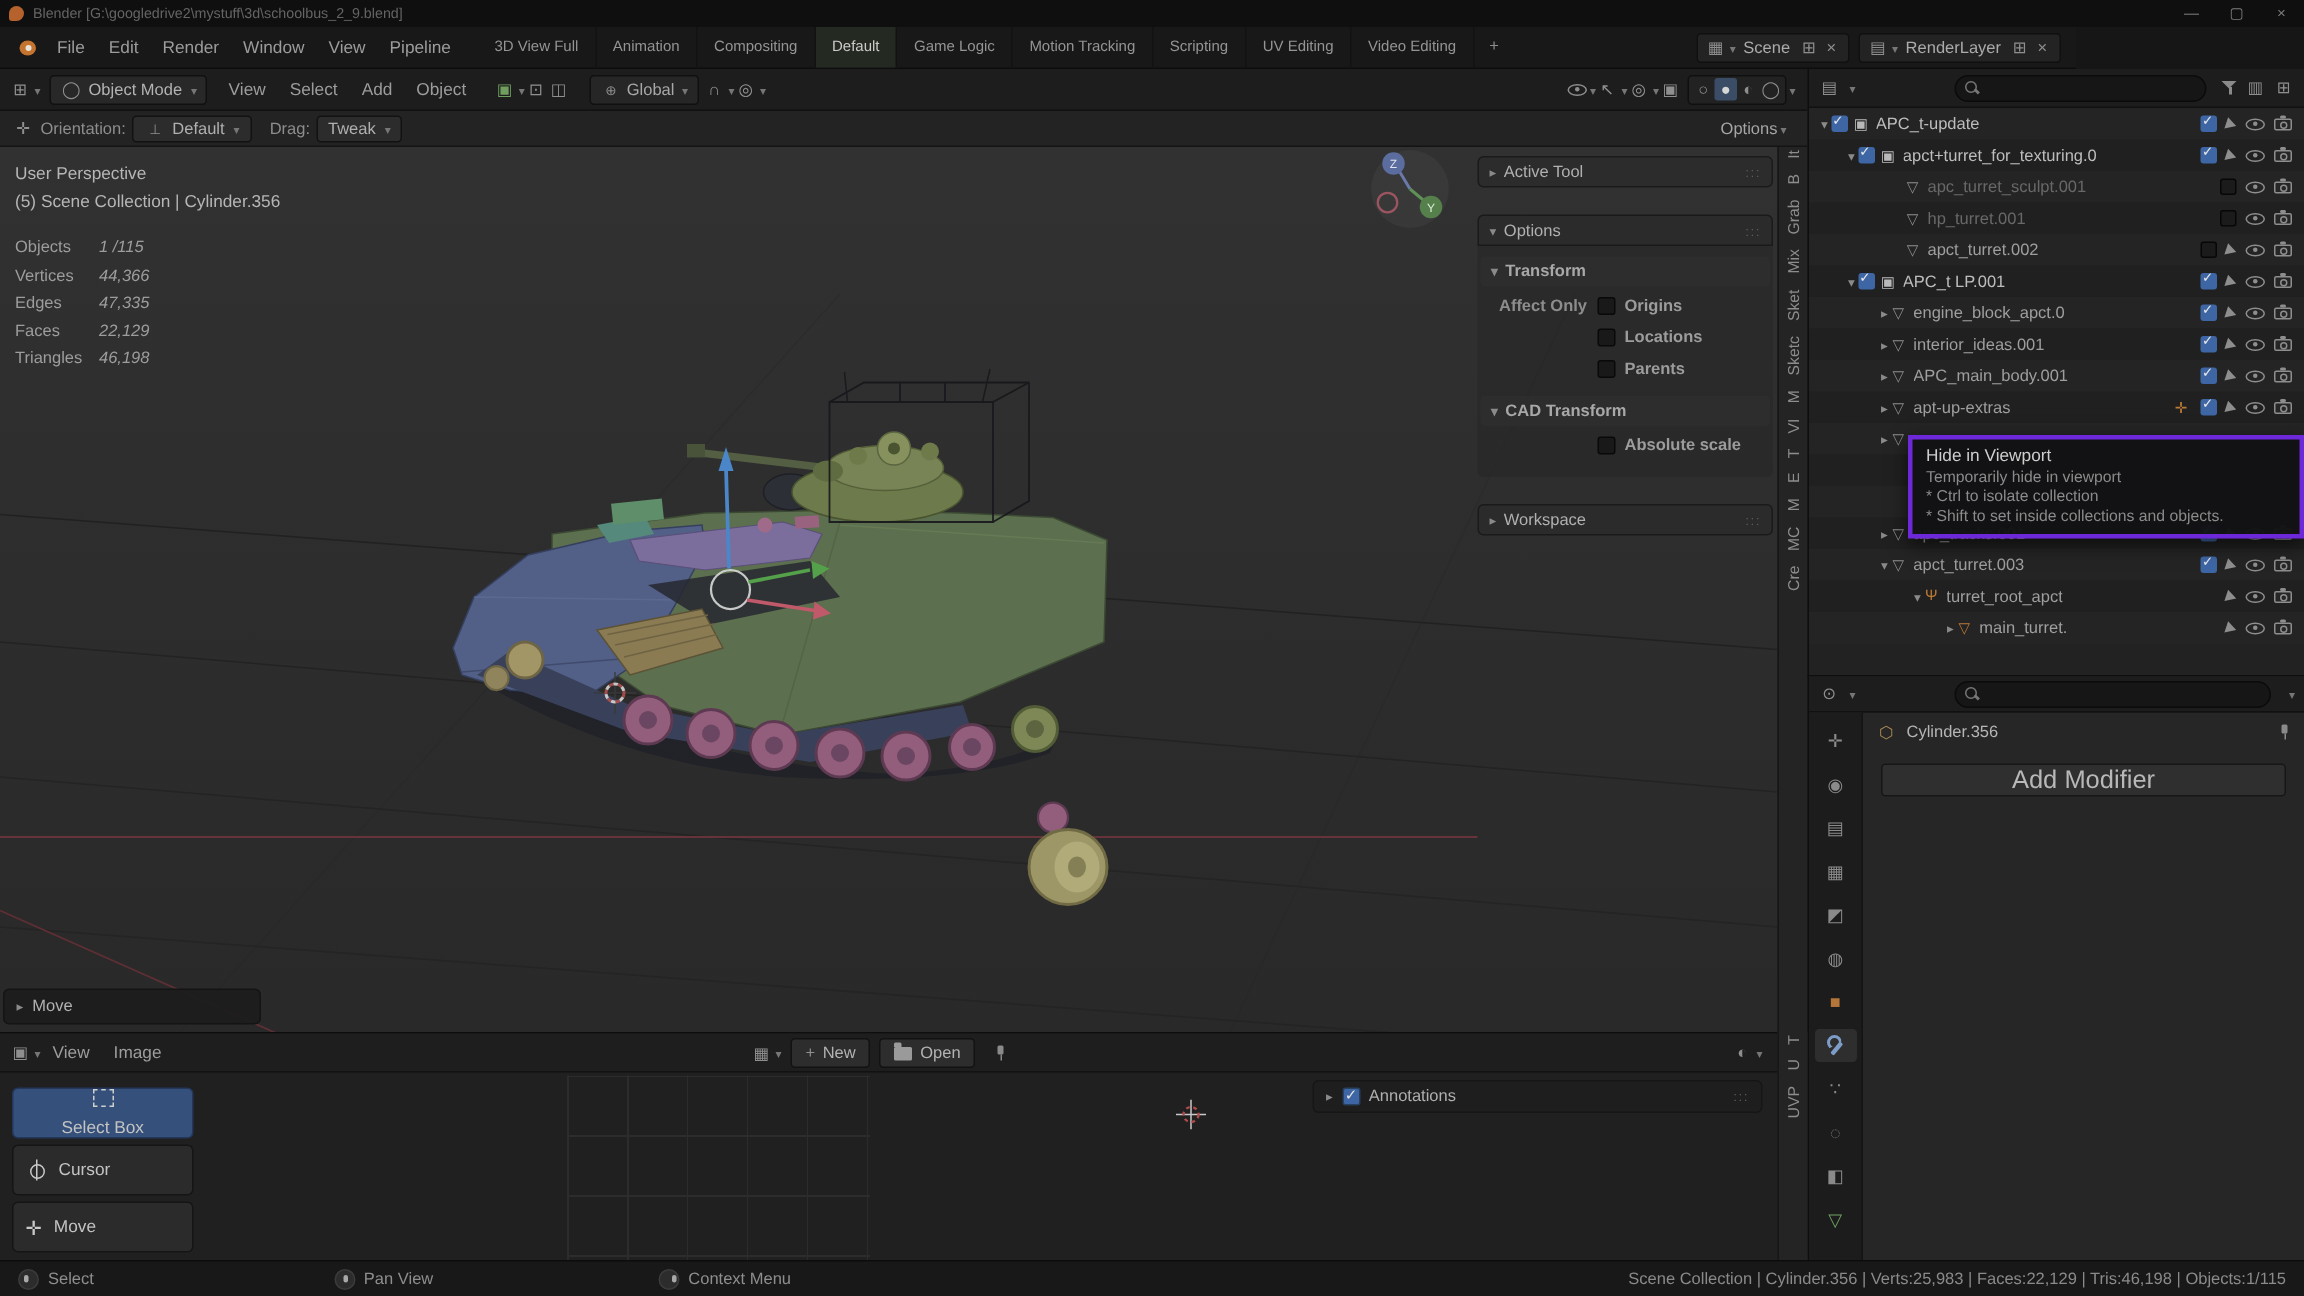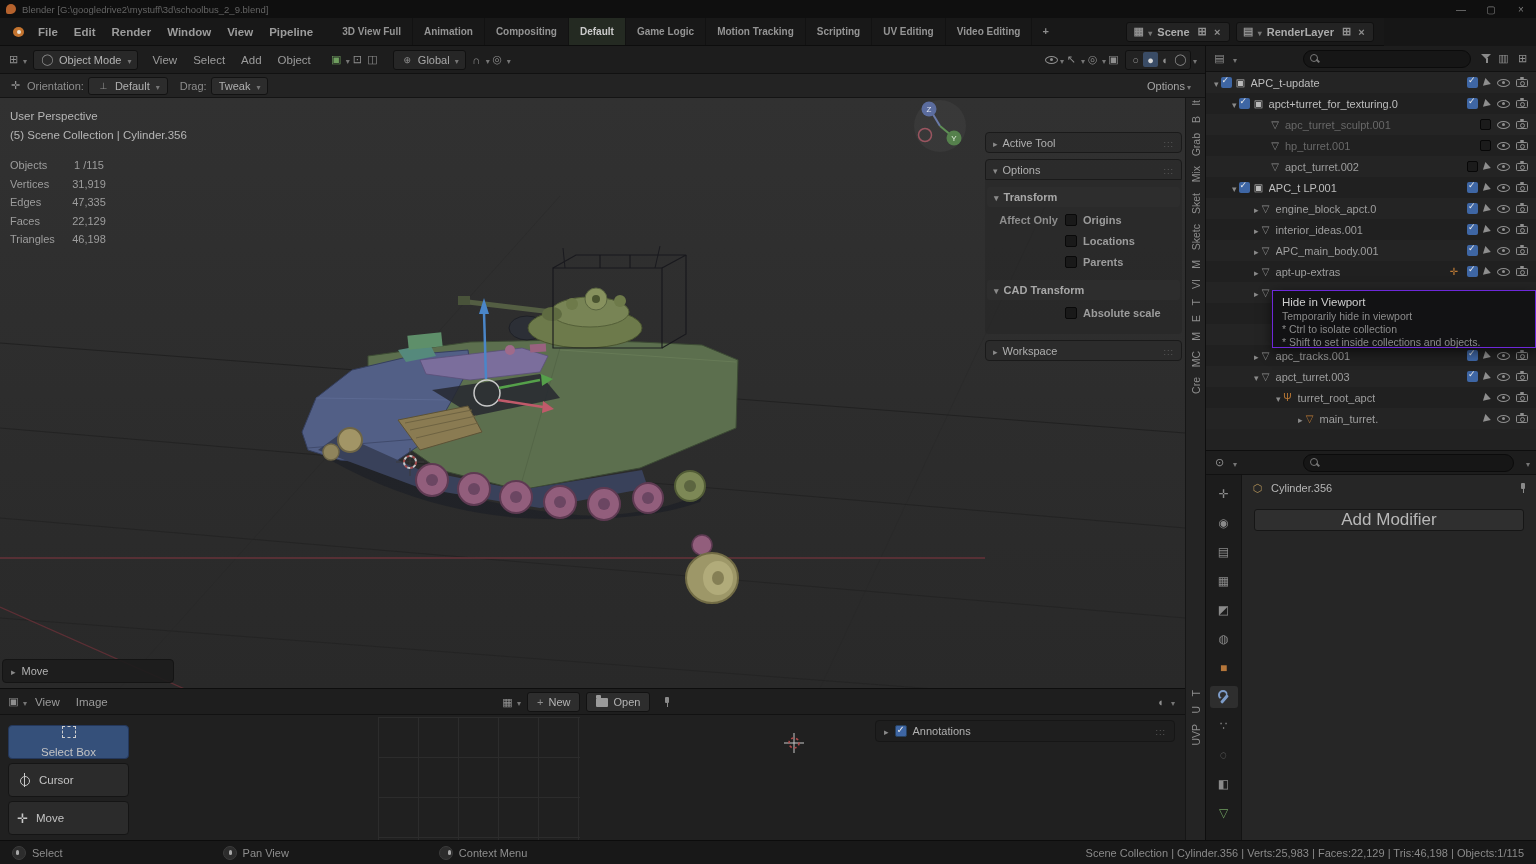--- a/index.html
+++ b/index.html
@@ -21,7 +21,7 @@
   .tb-btn { width:30px; height:100%; display:flex; align-items:center; justify-content:center; color:#7c7c7c; font-size:10px; }
 
   
-  .topbar { position:absolute; left:0; top:18px; width:1384px; height:28px; background:#181818; border-bottom:1px solid #0d0d0d; display:flex; align-items:center;font-weight:bold; }
+  .topbar { position:absolute; left:0; top:18px; width:1384px; height:28px; background:#181818; border-bottom:1px solid #0d0d0d; display:flex; align-items:center; }
   .blender-logo { width:16px; height:12px; margin:0 6px 0 8px; position:relative; }
   .blender-logo::before { content:""; position:absolute; right:0; top:1px; width:11px; height:10px; border-radius:50%; background:#c4742f; }
   .blender-logo::after { content:""; position:absolute; right:3px; top:4px; width:4px; height:4px; border-radius:50%; background:#e8e4da; }

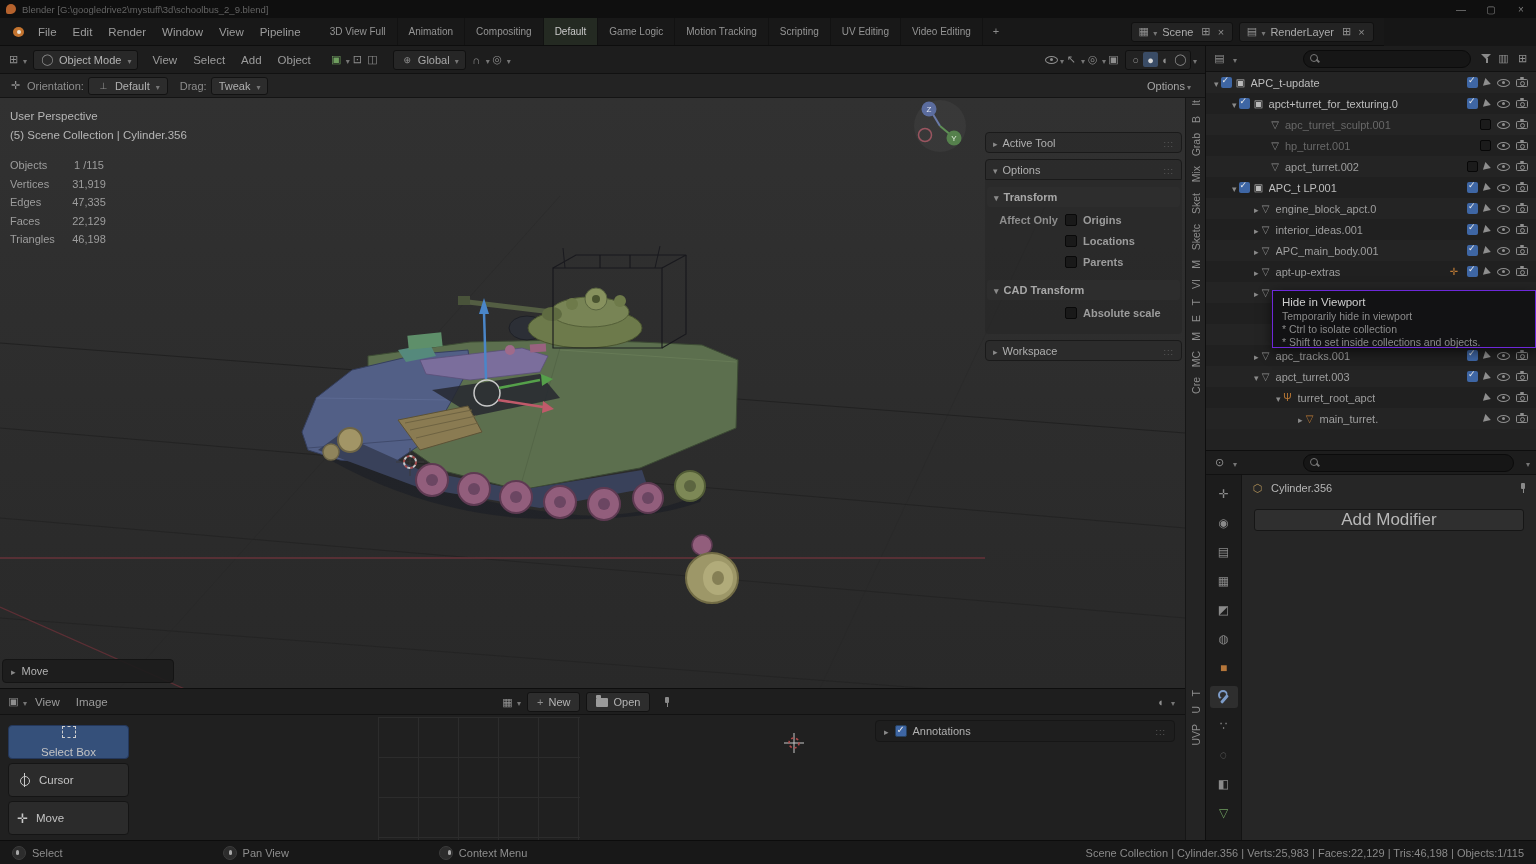--- a/index.html
+++ b/index.html
@@ -56,7 +56,7 @@
   .op-panel { position:absolute; left:2px; bottom:5px; width:172px; height:24px; background:rgba(28,28,28,.92); border:1px solid #141414; border-radius:4px; display:flex; align-items:center; padding:0 8px; gap:6px; color:#b2b2b2; }
 
   
-  .npanel { position:absolute; right:3px; top:6px; width:197px; display:flex; flex-direction:column; gap:6px; font-size:11px;margin-top:28px; }
+  .npanel { position:absolute; right:3px; top:6px; width:197px; display:flex; flex-direction:column; gap:18px; font-size:11px; }
   .np-header { height:21px; background:rgba(43,43,43,.92); border:1px solid #1a1a1a; border-radius:4px; display:flex; align-items:center; padding:0 7px; gap:5px; color:#b0b0b0; }
   .np-header .grip { margin-left:auto; }
   .np-body { padding:4px 0 10px 0; }

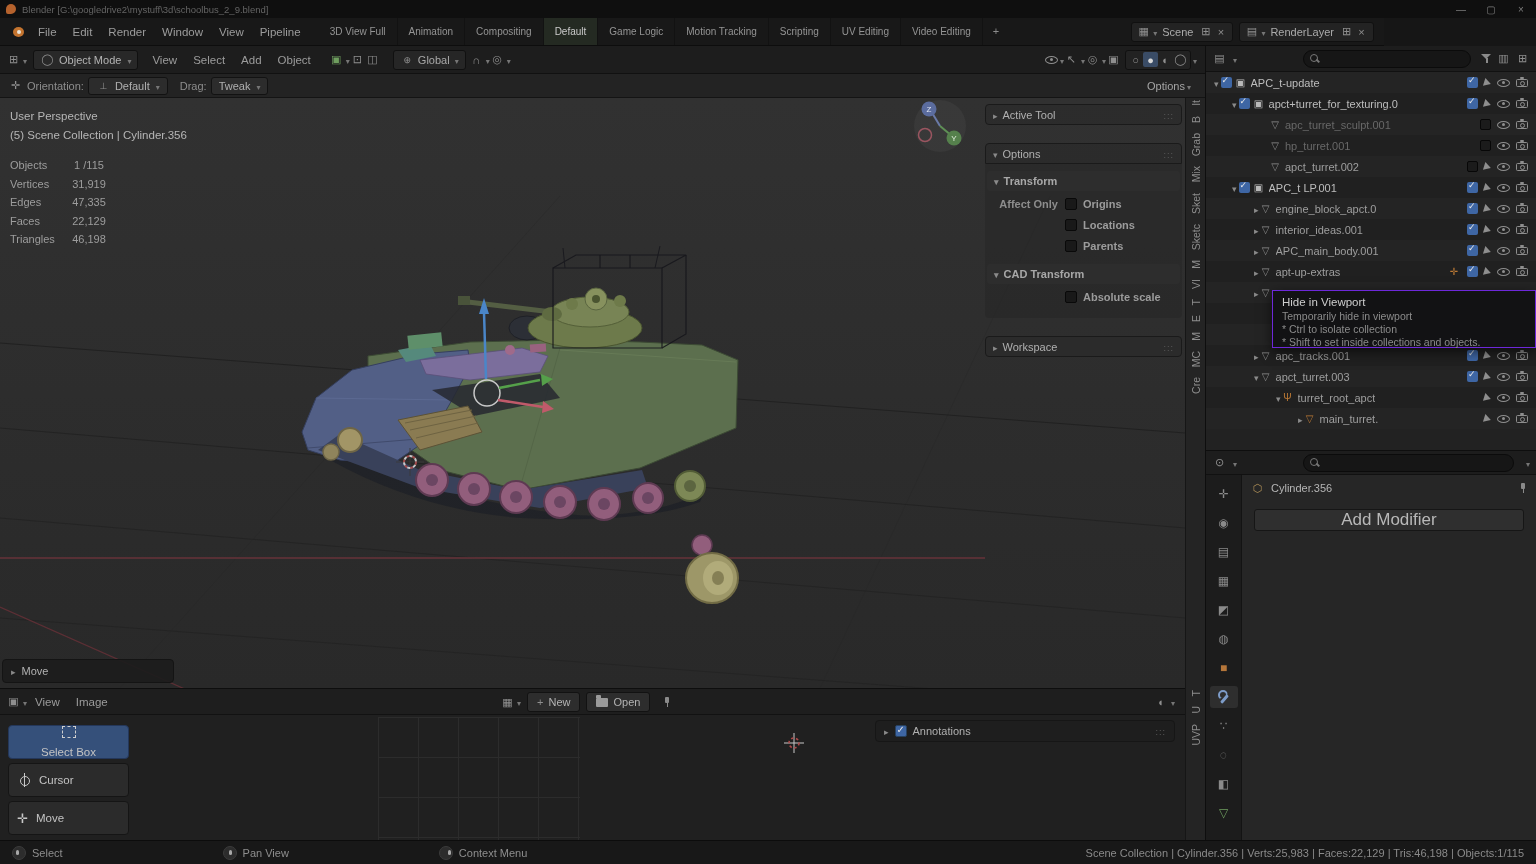--- a/index.html
+++ b/index.html
@@ -52,7 +52,7 @@
   .stats { position:absolute; left:10px; top:58px; }
   .stat-row { display:flex; line-height:18.6px; font-size:11px; color:#9d9d9d; }
   .st-l { width:56px; }
-  .st-v { width:46px; text-align:center; }
+  .st-v { width:46px; text-align:left;font-style:italic; }
   .op-panel { position:absolute; left:2px; bottom:5px; width:172px; height:24px; background:rgba(28,28,28,.92); border:1px solid #141414; border-radius:4px; display:flex; align-items:center; padding:0 8px; gap:6px; color:#b2b2b2; }
 
   

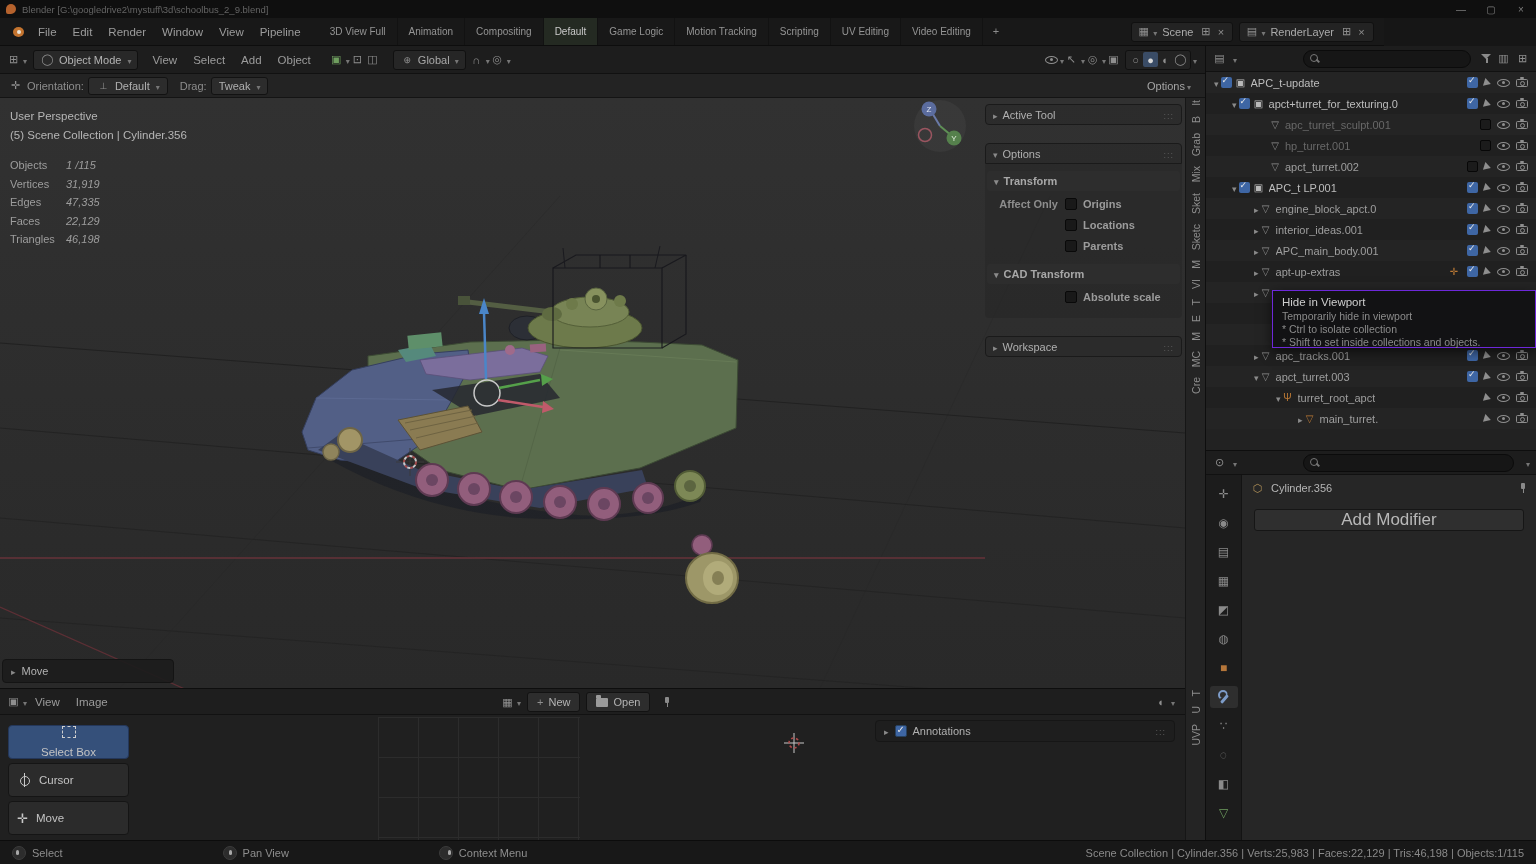--- a/index.html
+++ b/index.html
@@ -389,7 +389,7 @@
         </div>
       <div class="stat-row">
           <span class="st-l">Vertices</span>
-          <span class="st-v">31,919</span>
+          <span class="st-v">44,366</span>
         </div>
       <div class="stat-row">
           <span class="st-l">Edges</span>

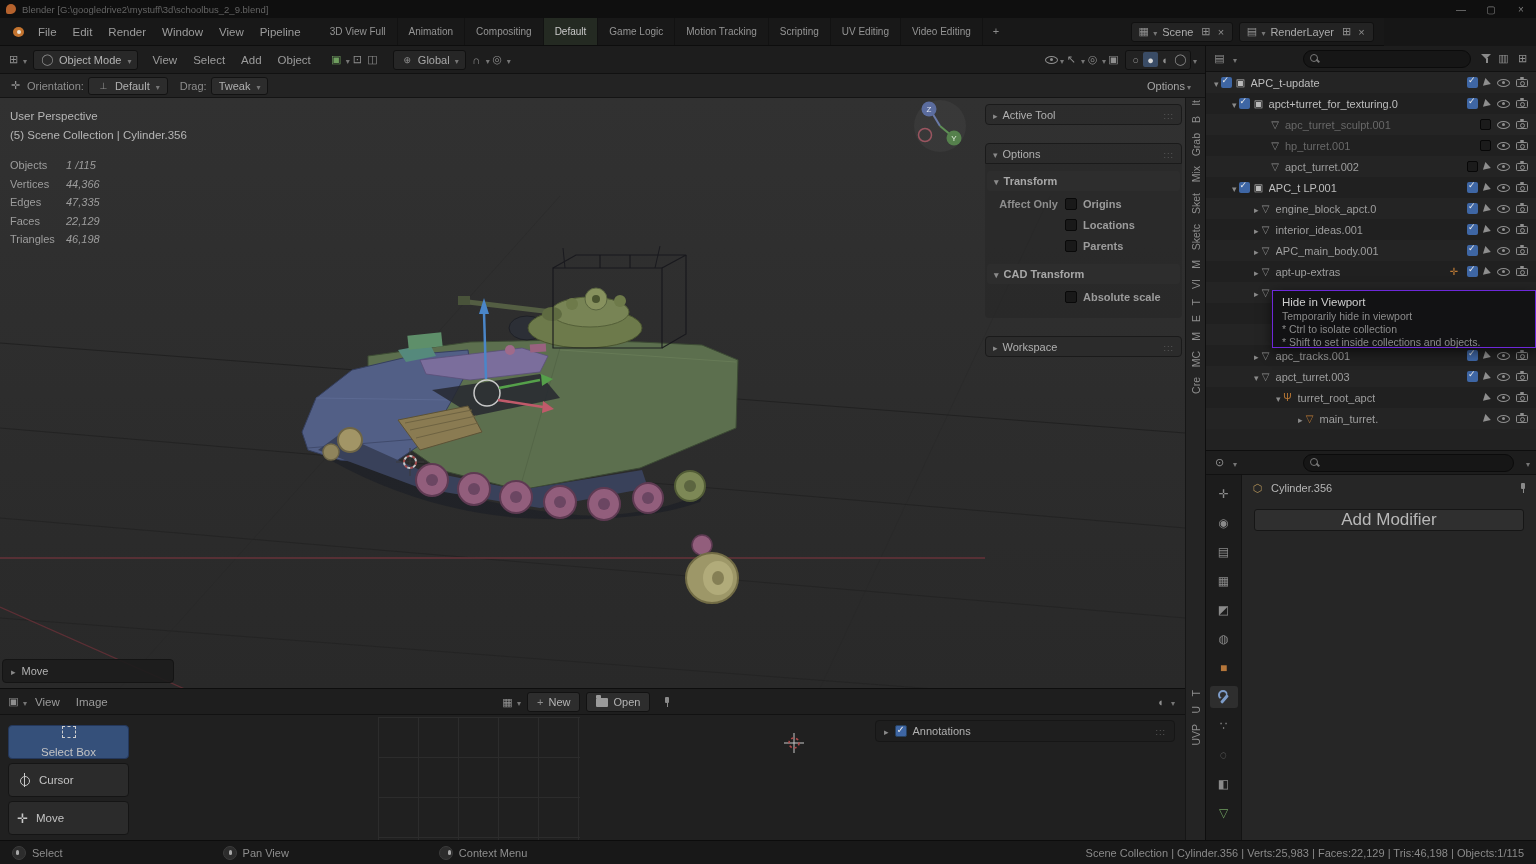--- a/index.html
+++ b/index.html
@@ -112,7 +112,7 @@
   .cam::after { content:""; position:absolute; left:3px; top:1px; width:3.4px; height:3.4px; border:1px solid #8e8e8e; border-radius:50%; }
 
   
-  .tooltip { position:absolute; left:1272px; top:290px; width:264px; height:58px; background:rgba(18,18,20,.97); border:1px solid #6d28d9; box-shadow:0 4px 12px rgba(0,0,0,.6); z-index:60; padding:5px 9px; }
+  .tooltip { position:absolute; left:1272px; top:290px; width:264px; height:69px; background:rgba(18,18,20,.97); border:3px solid #6d28d9; box-shadow:0 4px 12px rgba(0,0,0,.6); z-index:60; padding:5px 9px; }
   .tt-title { color:#cecece; font-size:11.5px; margin-bottom:2px; }
   .tt-line { color:#8b8b8b; font-size:10.5px; line-height:13px; }
 

